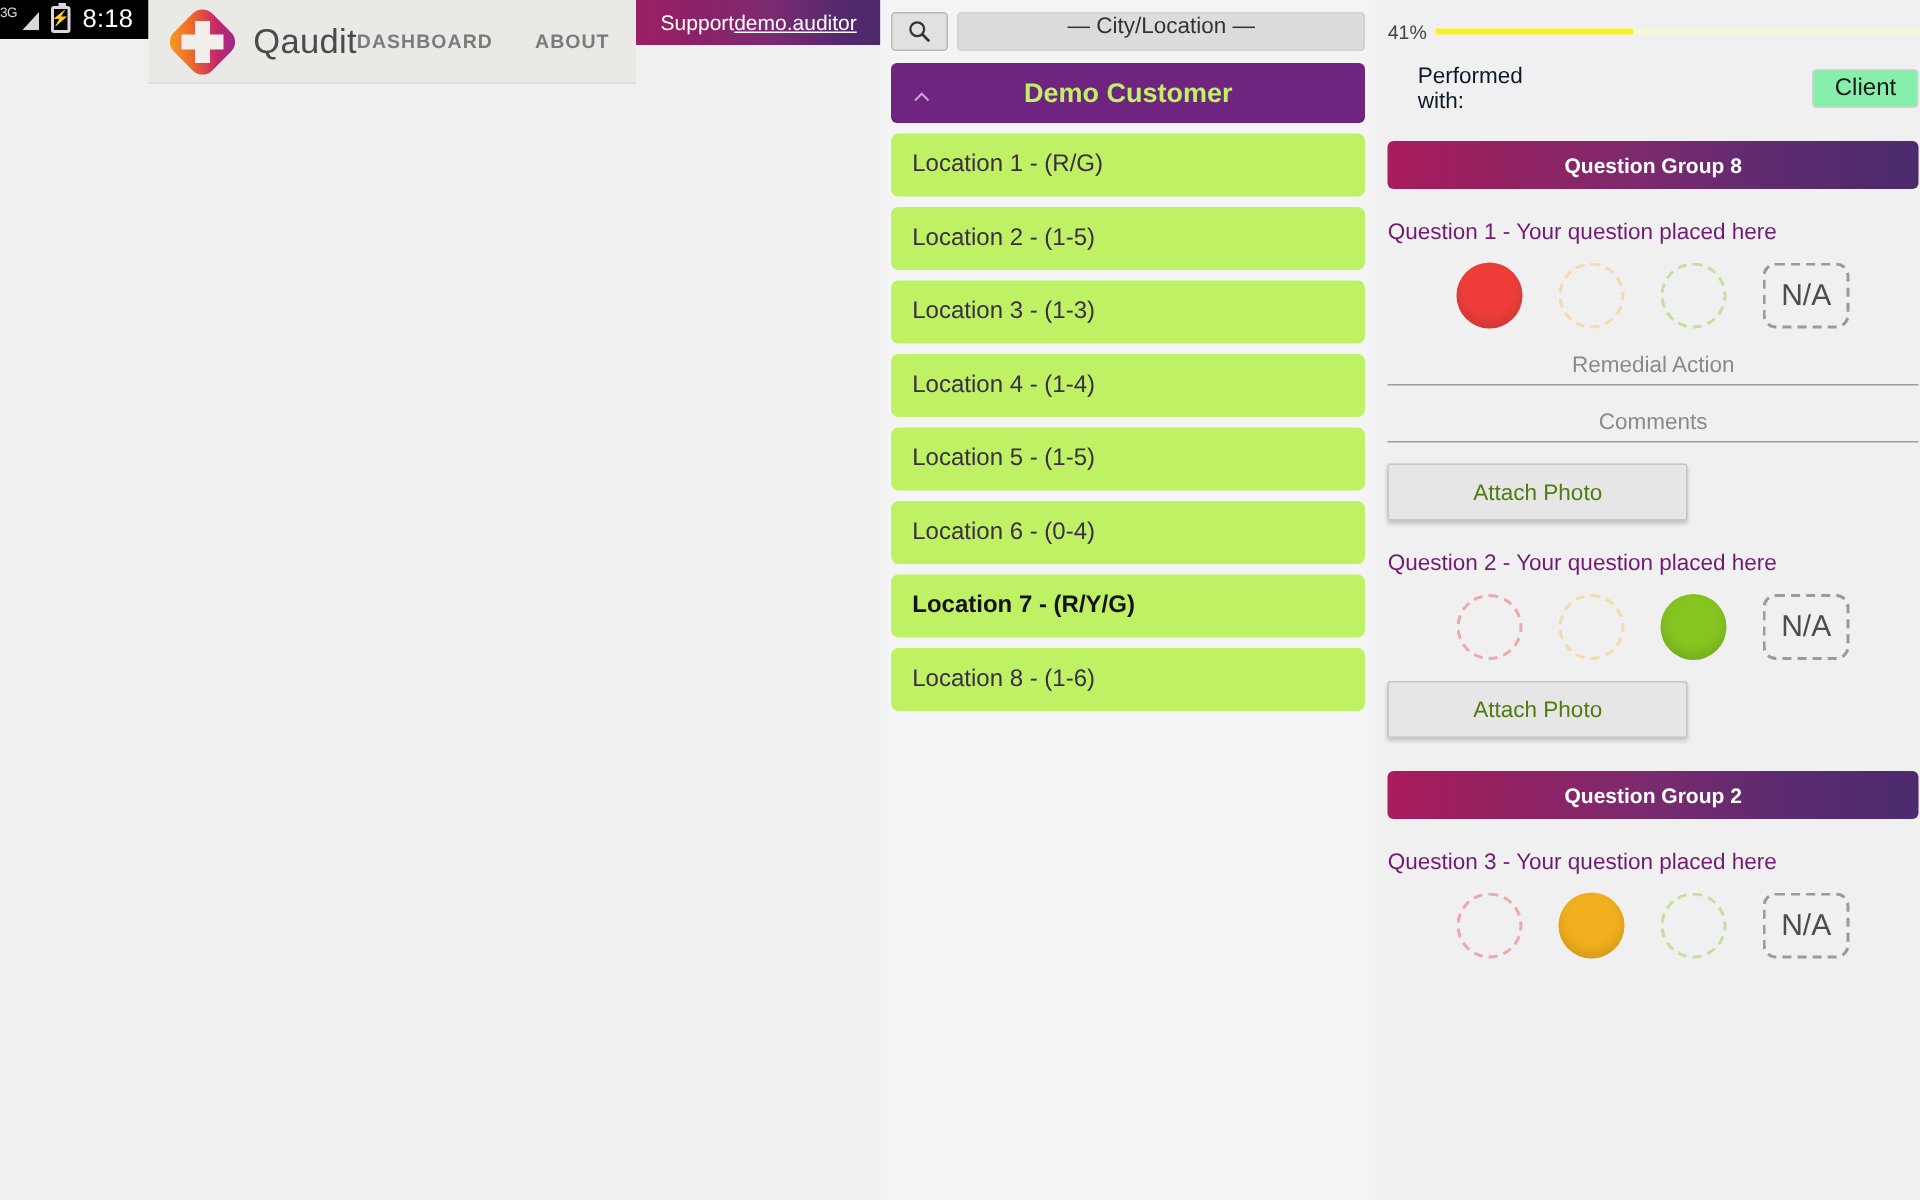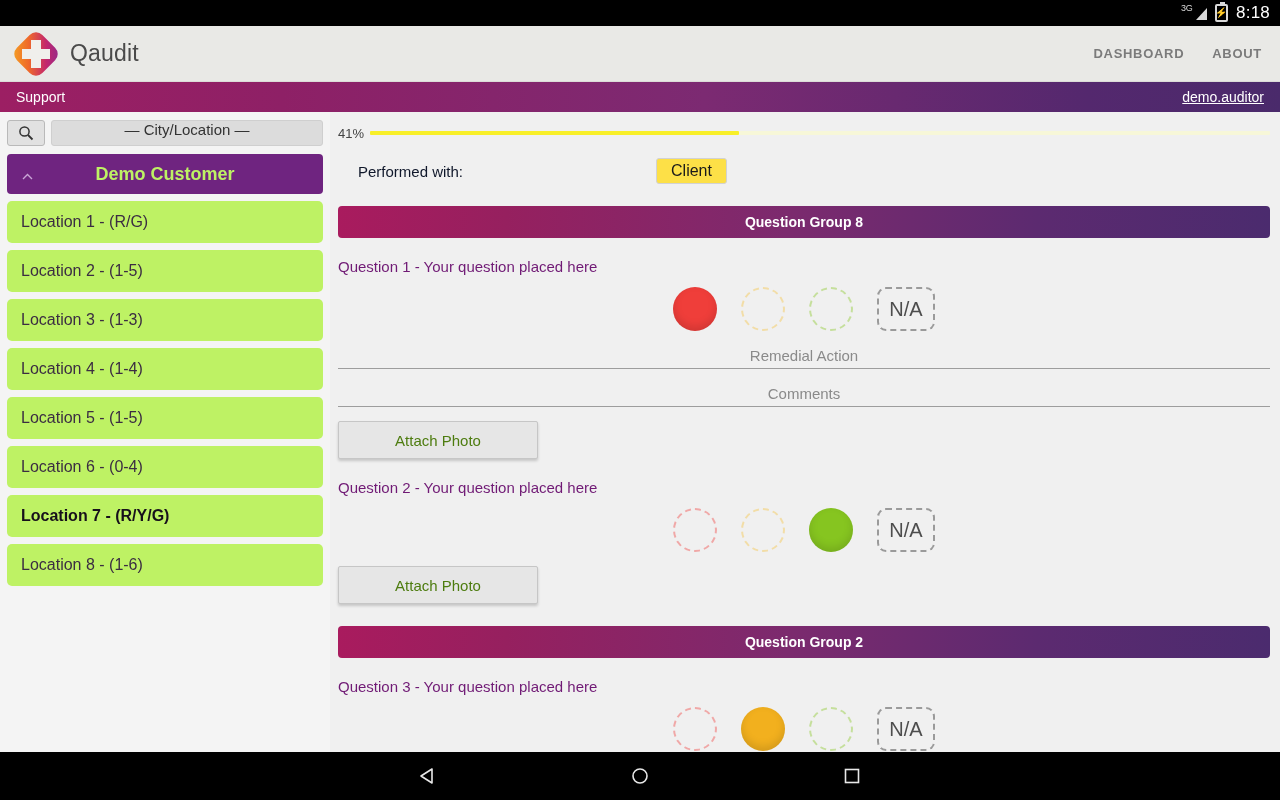--- a/index.html
+++ b/index.html
@@ -13,7 +13,7 @@
     position: relative;
     width: 1280px; height: 800px;
     background: #f0f0f0;
-    display: flex; flex-direction: column;
+    display: flex; flex-direction: row;
   }
 
   

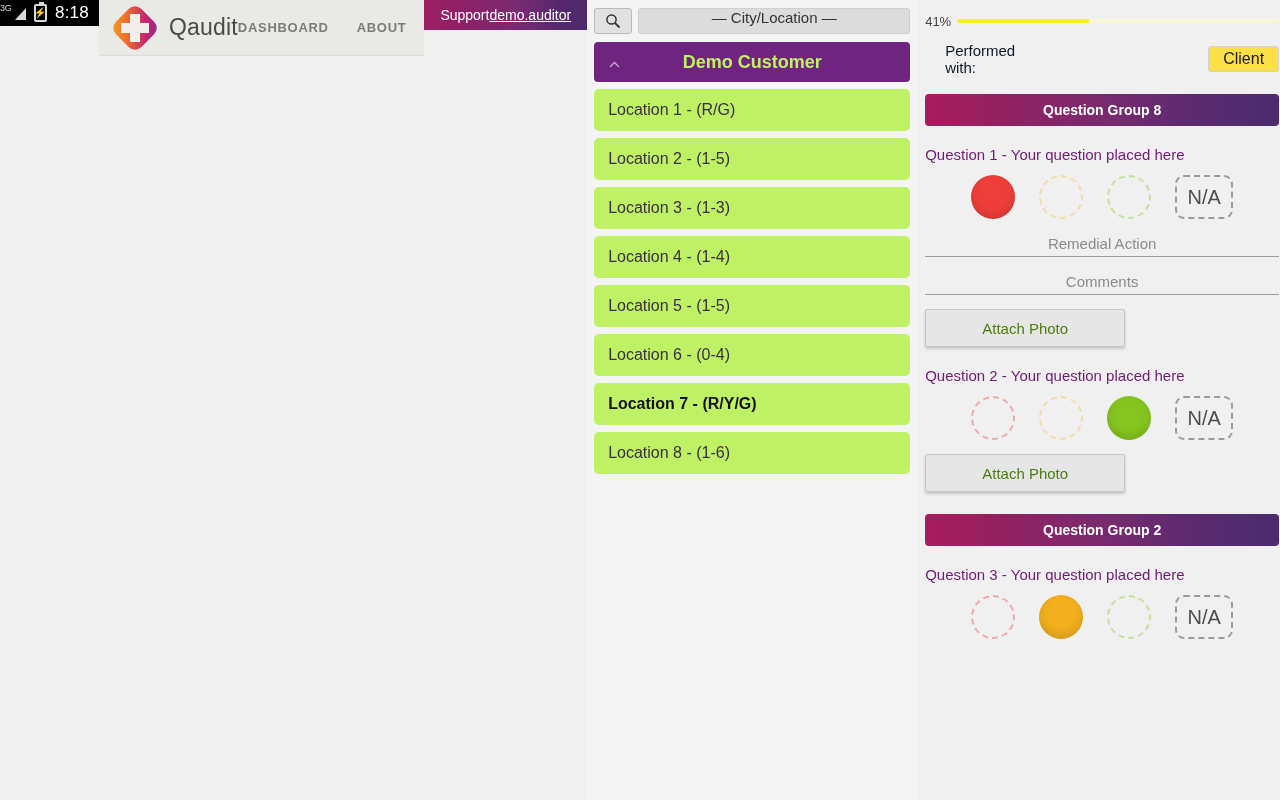--- a/index.html
+++ b/index.html
@@ -137,7 +137,7 @@
   .performed-label { font-size: 15px; color: #0f172a; margin-left: 20px; }
   .performed-btn {
     margin-left: 193px;
-    background: #fde047; border: 1px solid #d2d2d2; border-radius: 3px;
+    background: #86efac; border: 1px solid #d2d2d2; border-radius: 3px;
     padding: 3px 14px; font-size: 16px; color: #1a1a1a; cursor: pointer;
   }
   .group-header {

